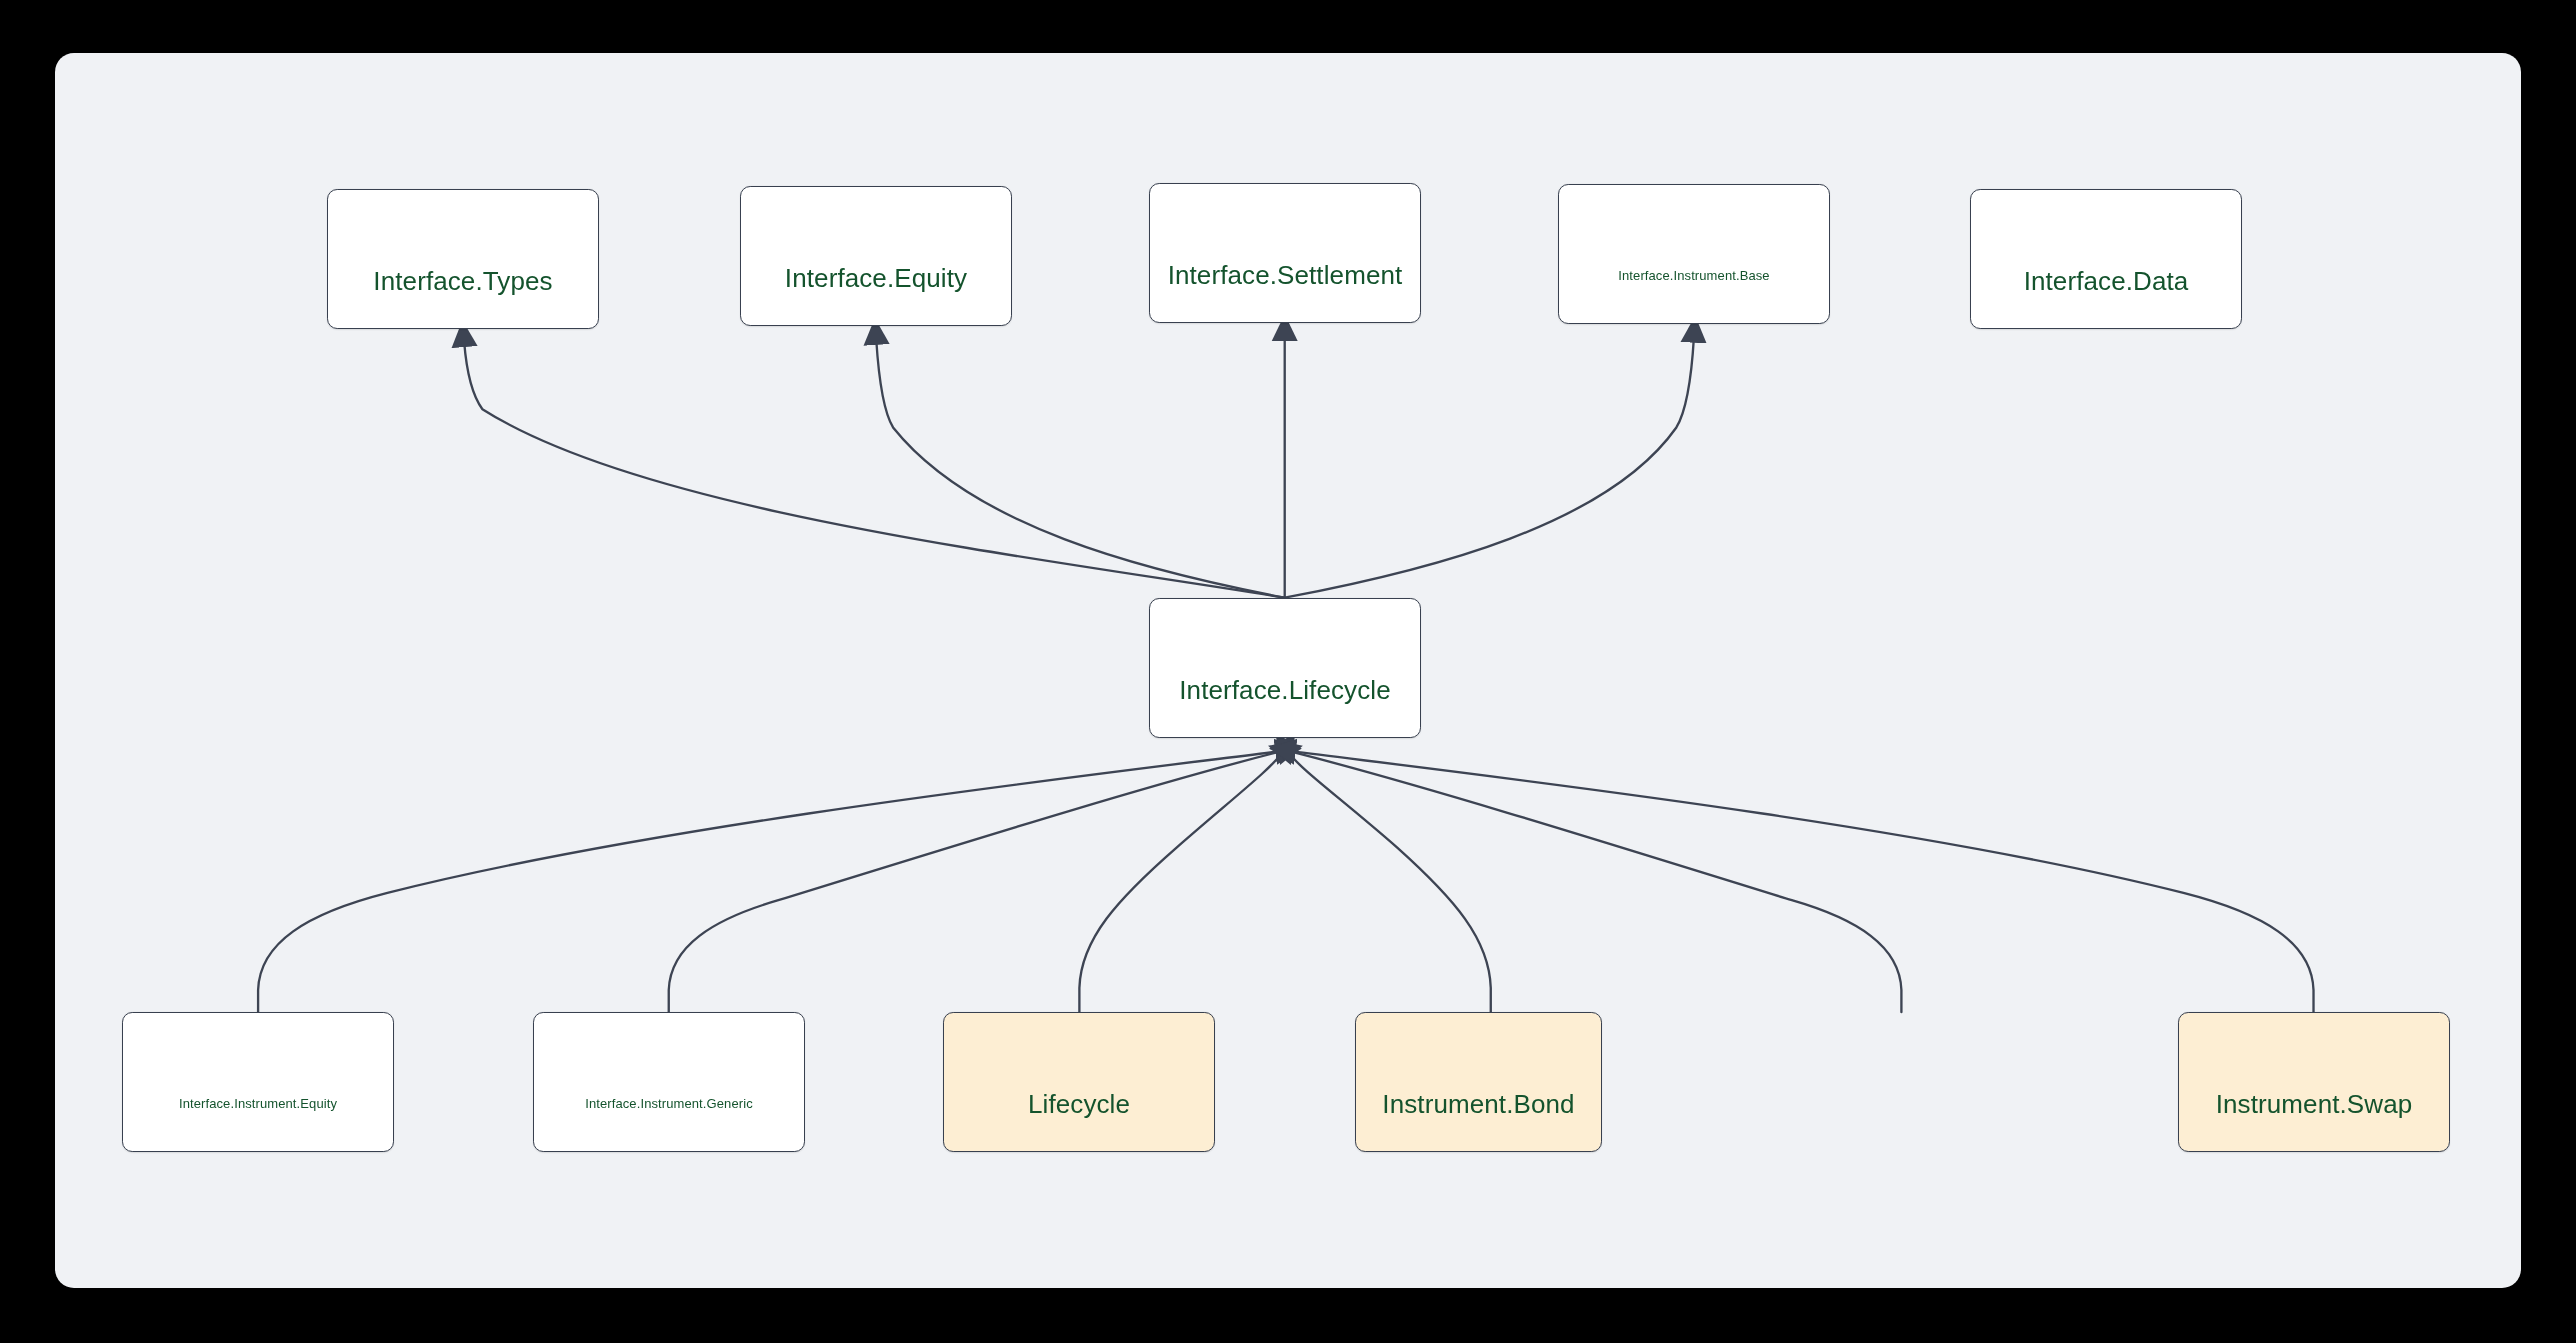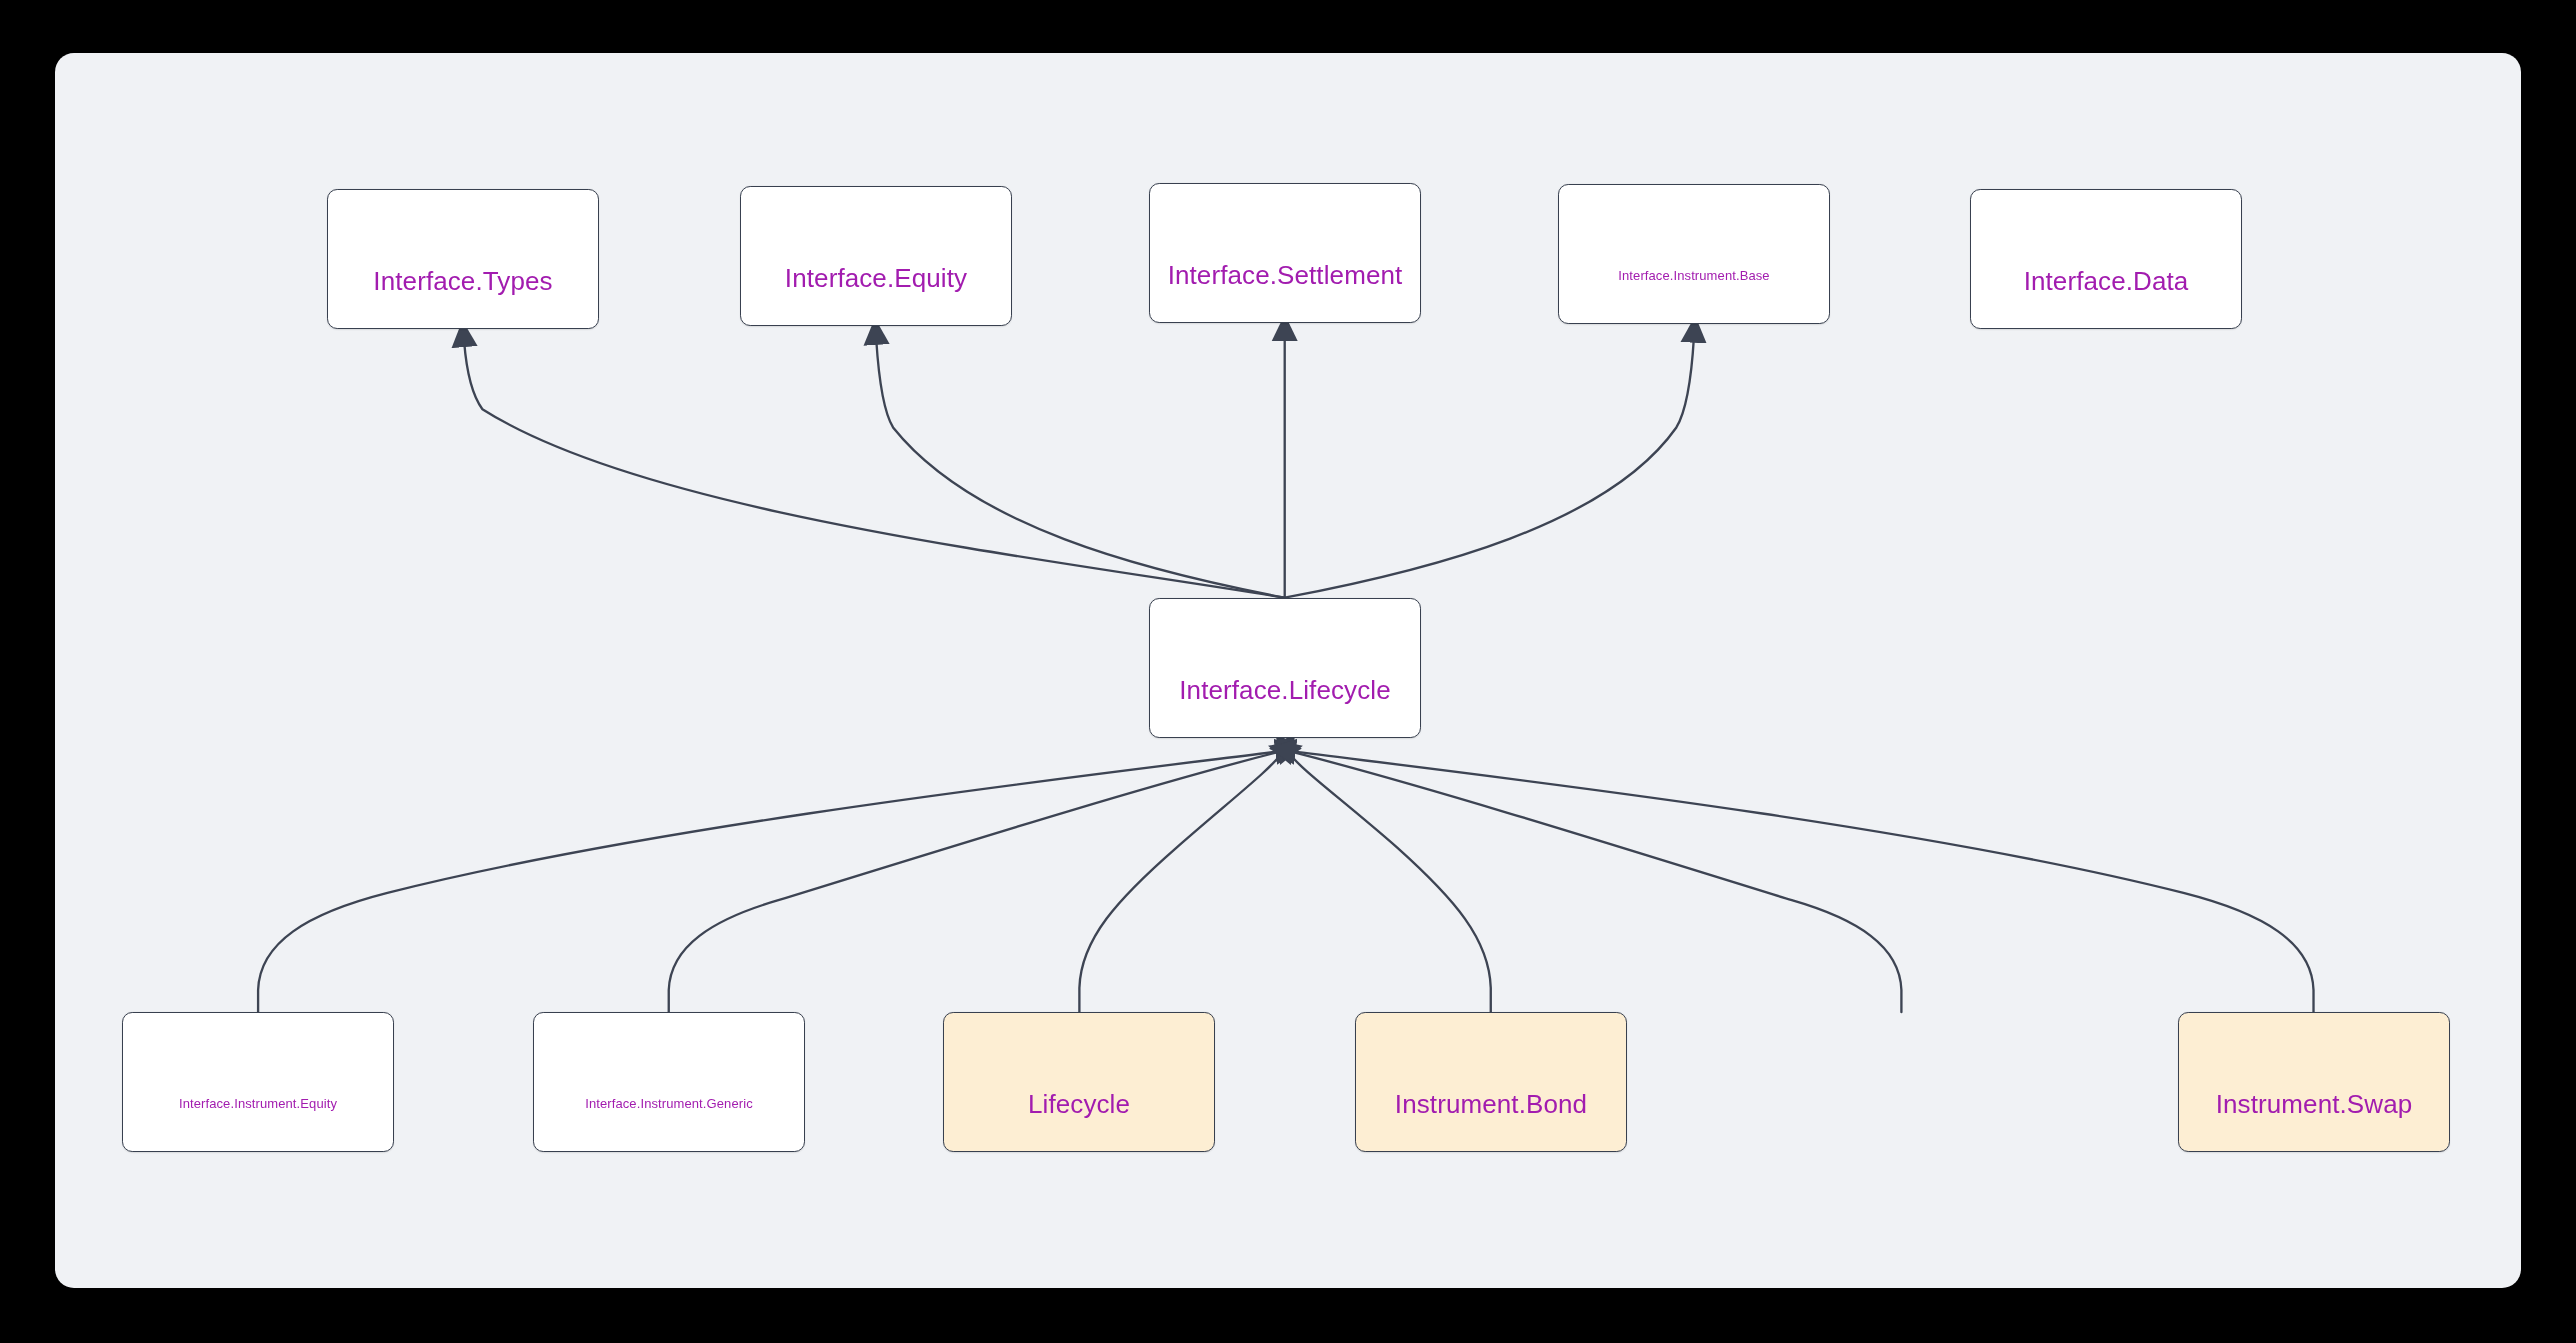--- a/index.html
+++ b/index.html
@@ -52,7 +52,7 @@
     background: #fdeed3;
   }
   .node-label {
-    color: #a21caf;
+    color: #14532d;
     font-size: 26px;
     line-height: 1.1;
     white-space: nowrap;

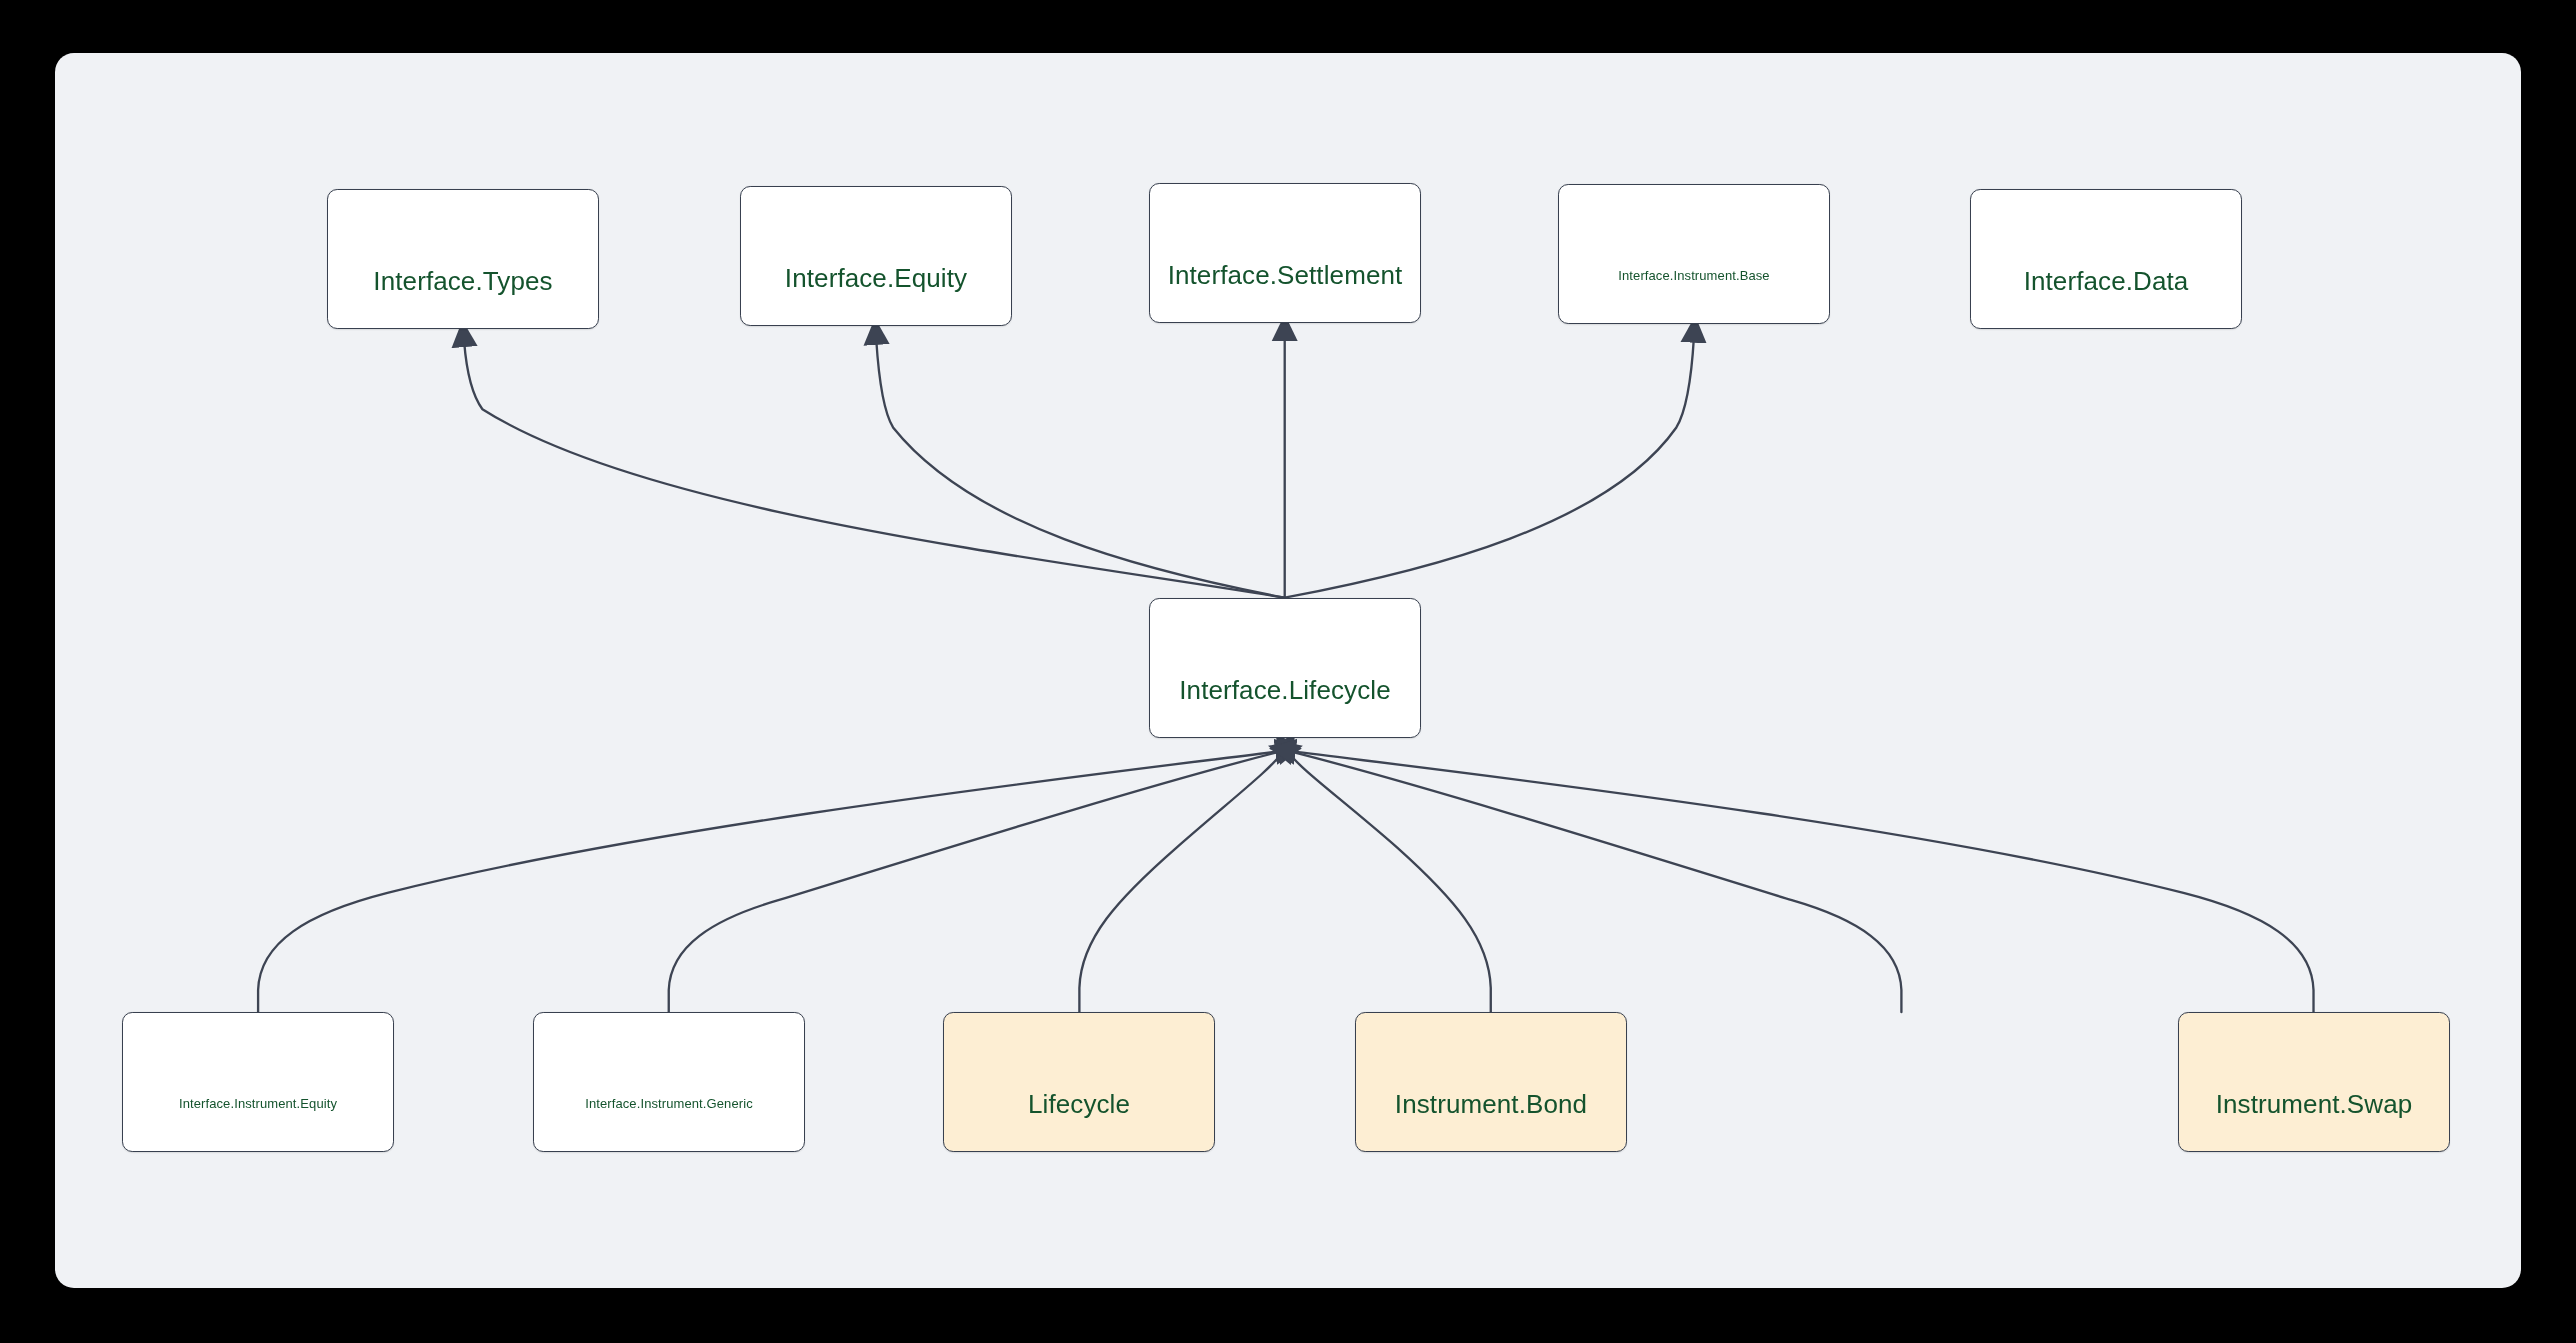--- a/index.html
+++ b/index.html
@@ -141,7 +141,7 @@
     <span class="node-label">Lifecycle</span>
   </div>
 
-  <div class="node cream" style="left:1355px; top:1012px; width:272px; height:140px;">
+  <div class="node cream" style="left:1355px; top:1012px; width:247px; height:140px;">
     <span class="node-label">Instrument.Bond</span>
   </div>
 

